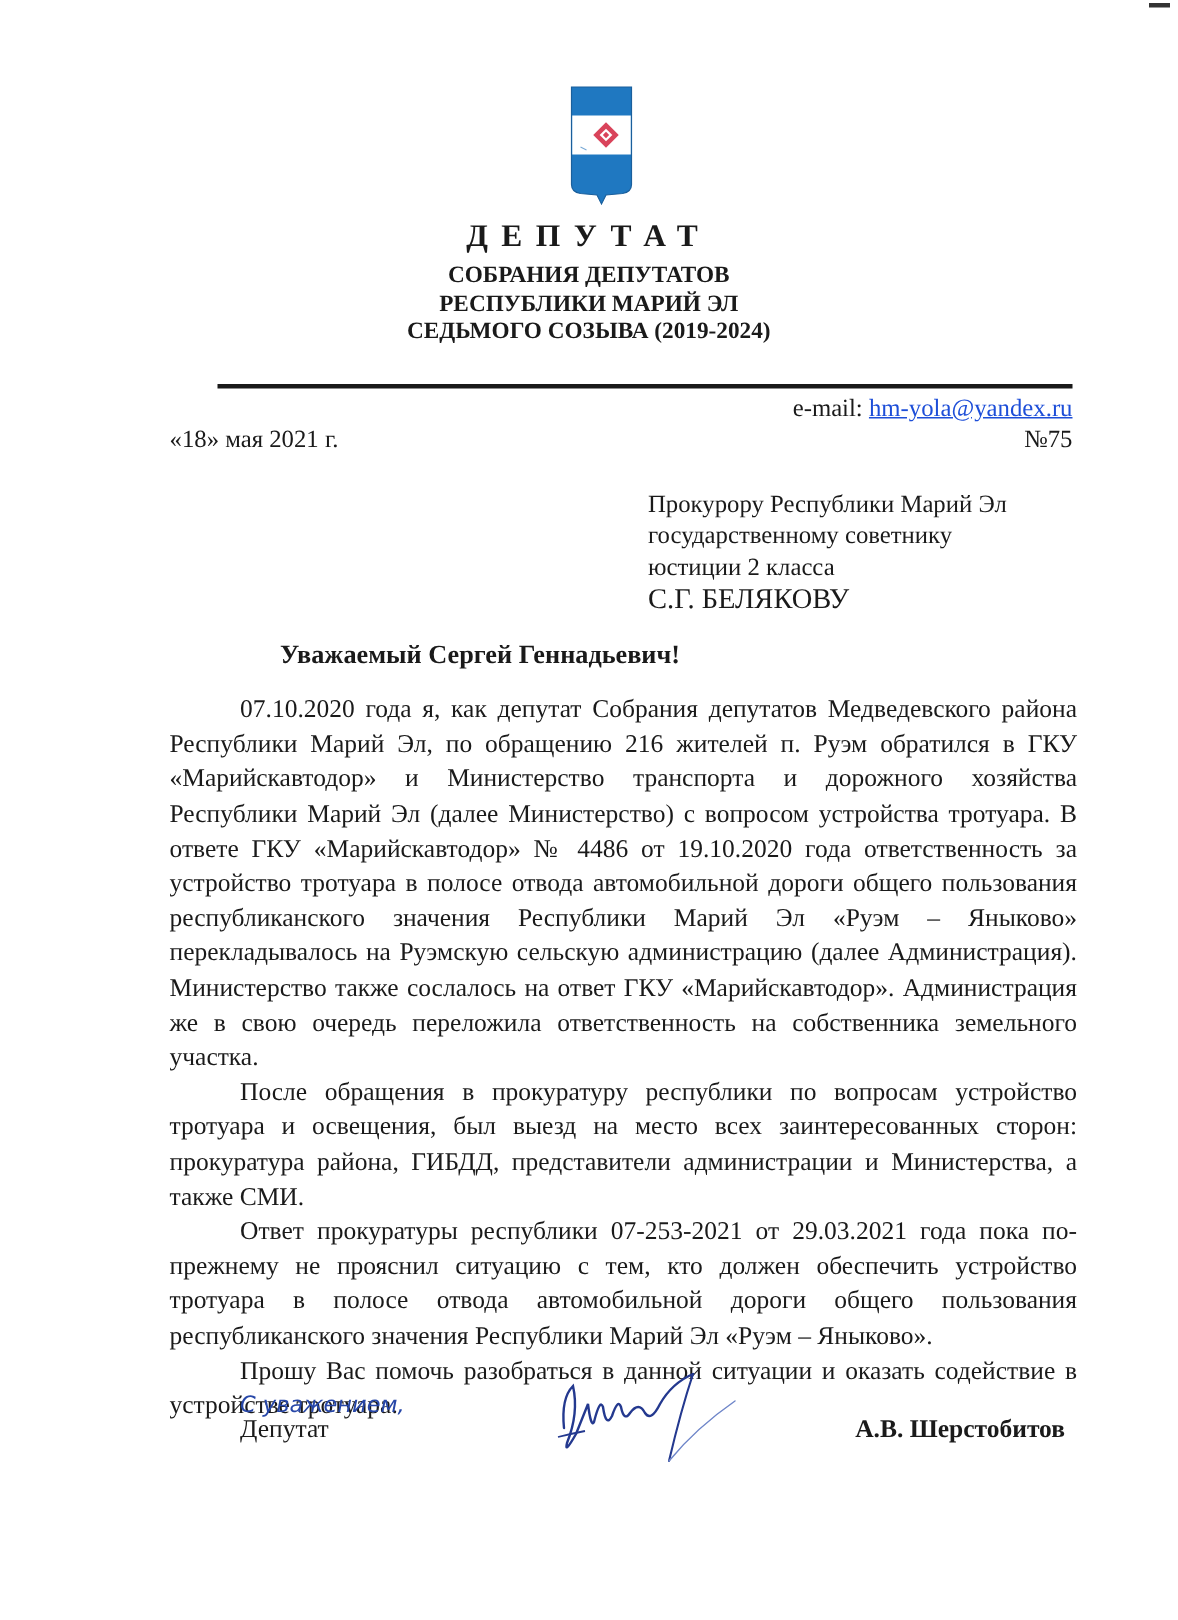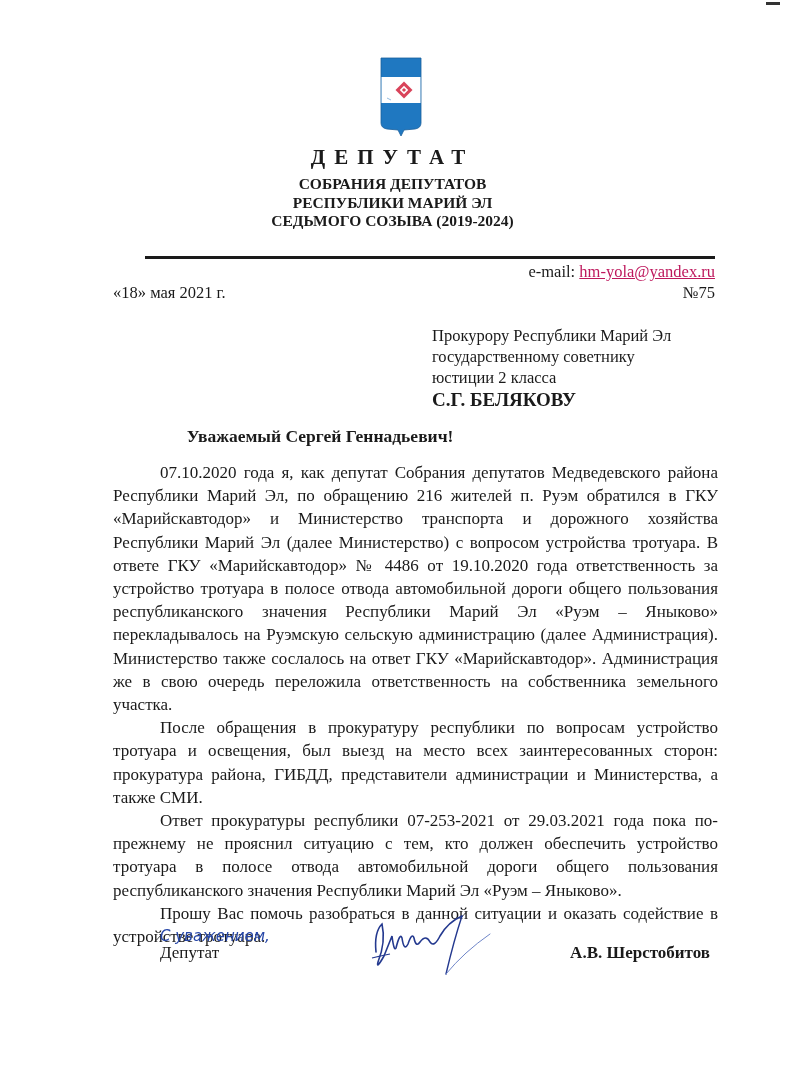--- a/index.html
+++ b/index.html
@@ -14,7 +14,7 @@
   .hdr-block { top: 175px; }
   .rule { position: absolute; left: 145px; width: 570px; top: 256px; height: 3px; background: #1a1a1a; }
   .email { position: absolute; right: 70px; top: 262px; font-size: 16.5px; }
-  .email a { color: #be185d; text-decoration: underline; text-align: right; }
+  .email a { color: #1d4ed8; text-decoration: underline; text-align: right; }
   .date { position: absolute; left: 113px; top: 283px; font-size: 16.5px; }
   .num { position: absolute; right: 70px; top: 283px; font-size: 16.5px; text-align: center; }
   .addressee { position: absolute; left: 432px; top: 325px; font-size: 16.5px; line-height: 21px; }

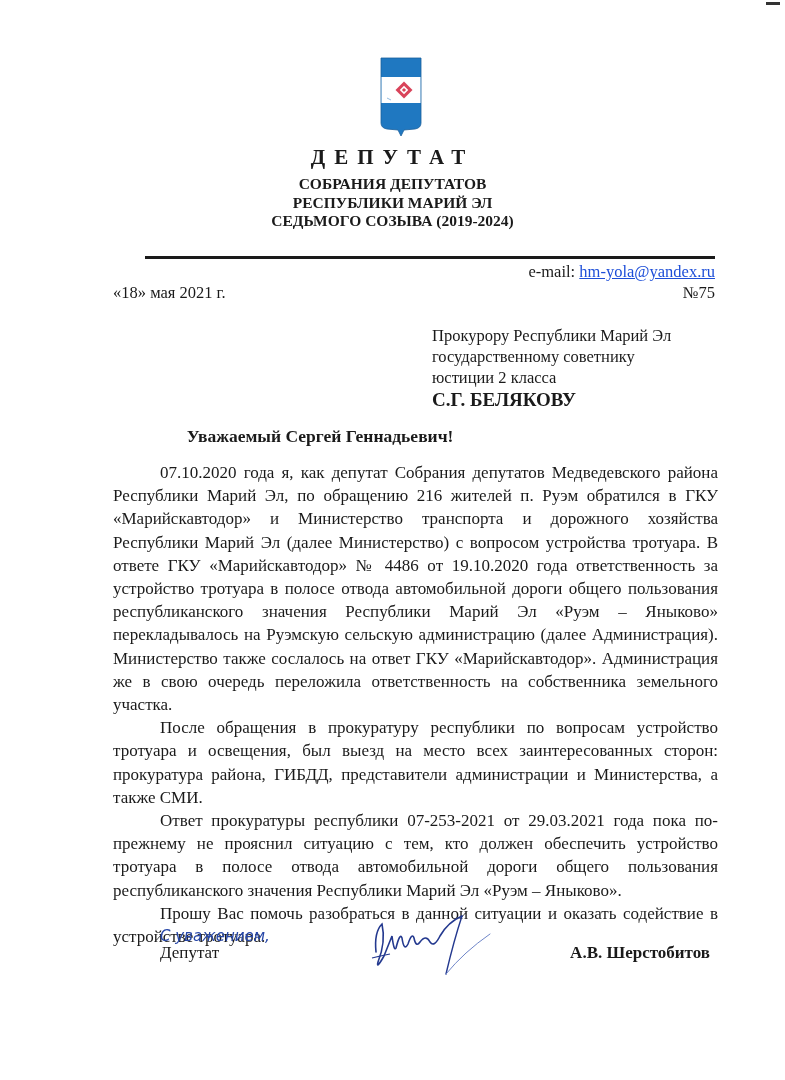--- a/index.html
+++ b/index.html
@@ -18,7 +18,7 @@
   .date { position: absolute; left: 113px; top: 283px; font-size: 16.5px; }
   .num { position: absolute; right: 70px; top: 283px; font-size: 16.5px; text-align: center; }
   .addressee { position: absolute; left: 432px; top: 325px; font-size: 16.5px; line-height: 21px; }
-  .addressee .name { font-weight: bold; font-size: 19px; line-height: 24px; }
+  .addressee .name { font-weight: normal; font-size: 19px; line-height: 24px; }
   .salutation { position: absolute; left: 0; width: 640px; top: 426px; text-align: center; font-weight: bold; font-size: 17.5px; }
   .body { position: absolute; left: 113px; width: 605px; top: 461px; font-size: 17px; line-height: 23.2px; }
   .body p { margin: 0; text-indent: 47px; text-align: justify; }

